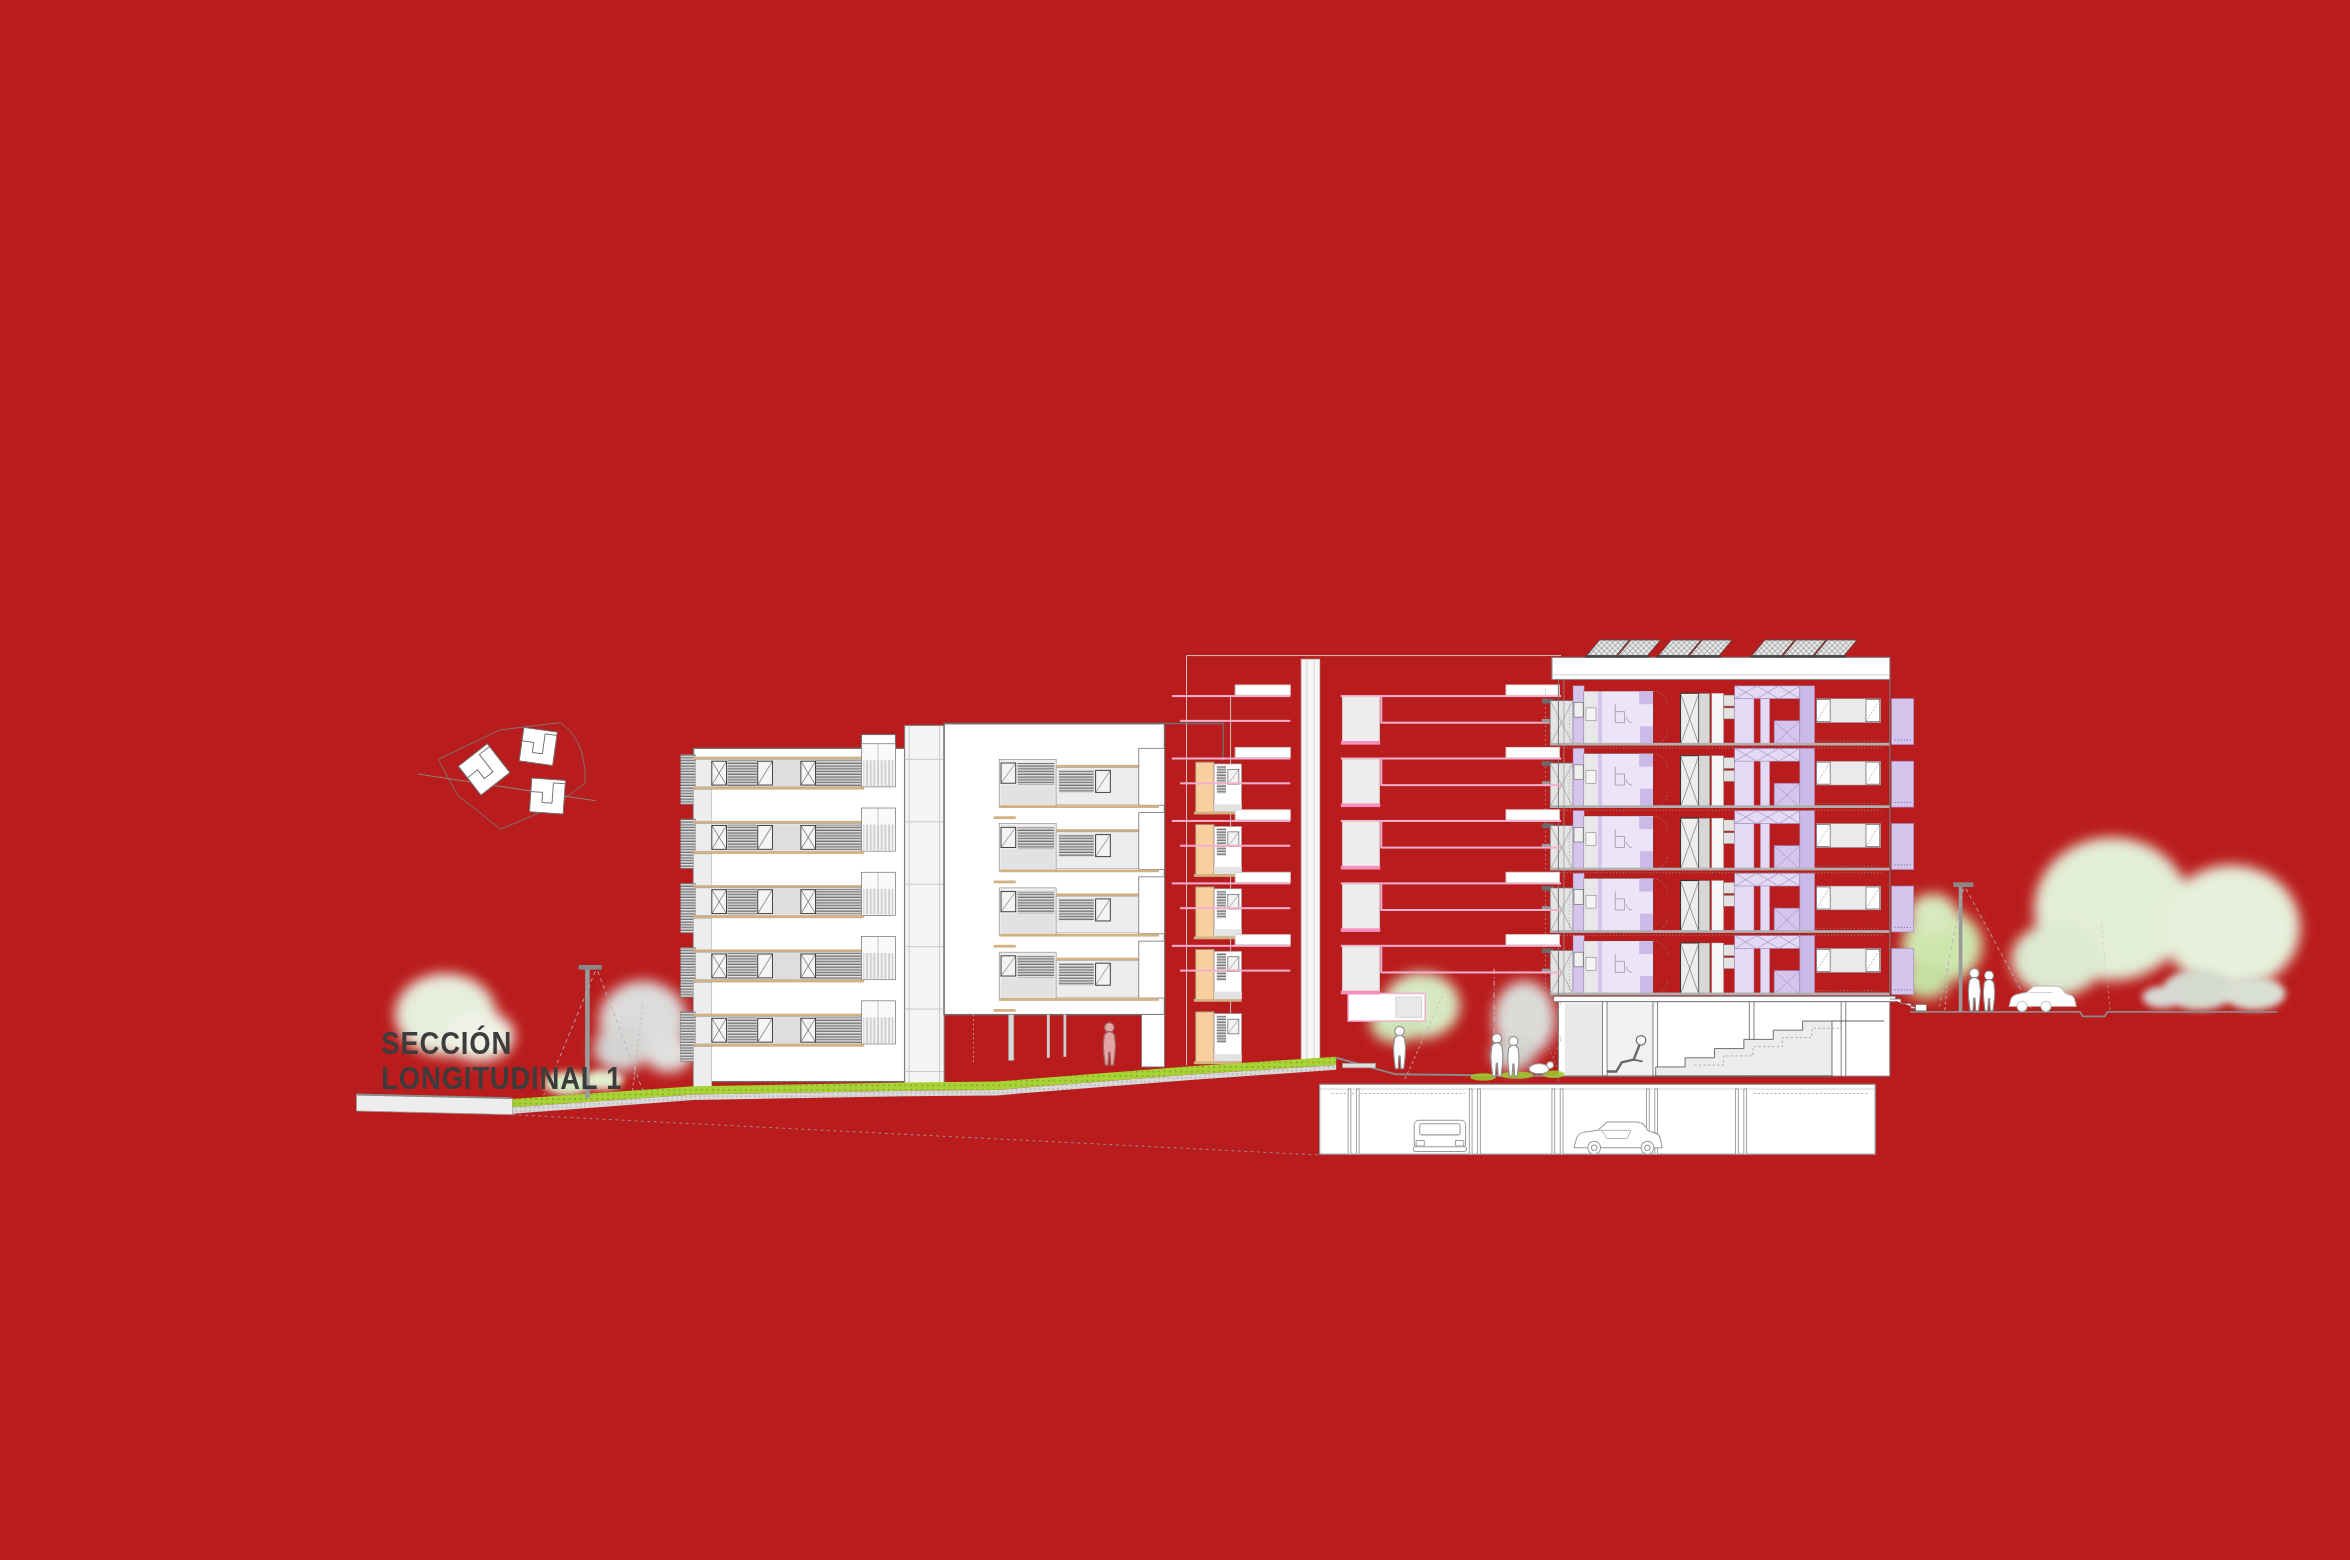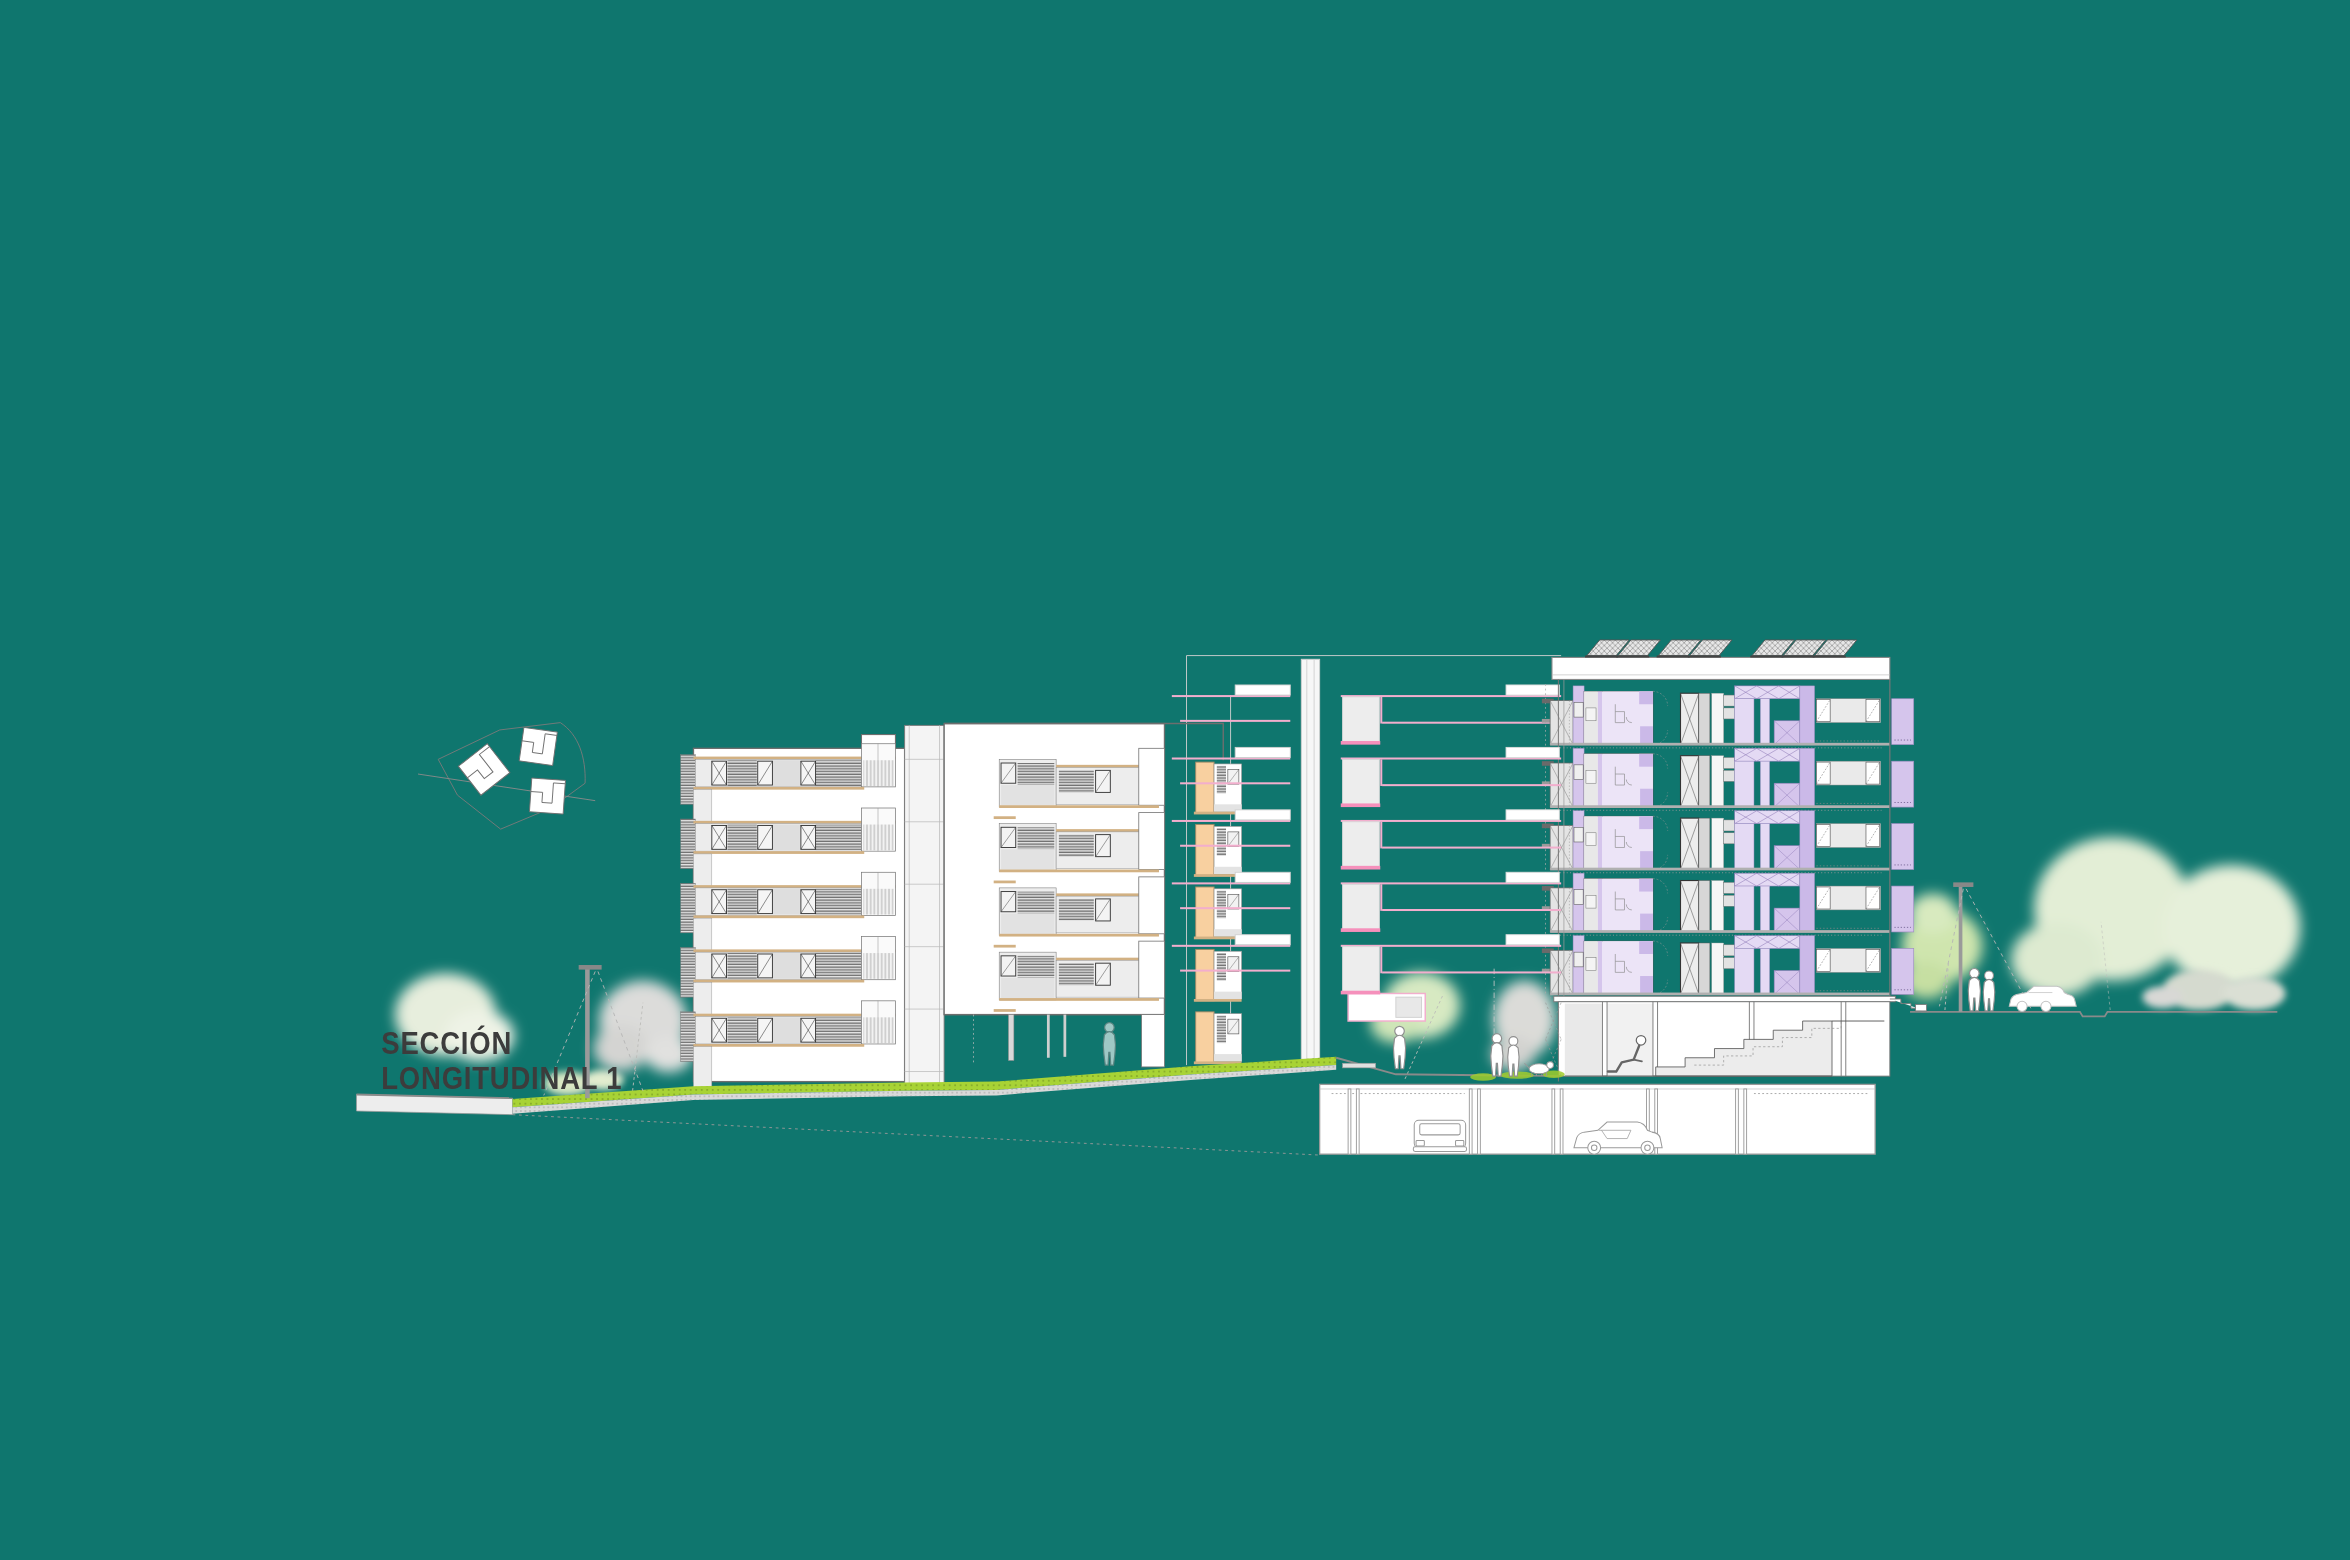--- a/index.html
+++ b/index.html
@@ -3,7 +3,7 @@
 <meta charset="utf-8">
 <style>
   html,body{margin:0;padding:0;background:#fff;}
-  .stage{width:2351px;height:1560px;position:relative;background:#0f766e;
+  .stage{width:2351px;height:1560px;position:relative;background:#b91c1c;
          font-family:"Liberation Sans", sans-serif;}
   svg{display:block;}
   text.sec-label{font-family:"Liberation Sans", sans-serif;font-weight:700;

